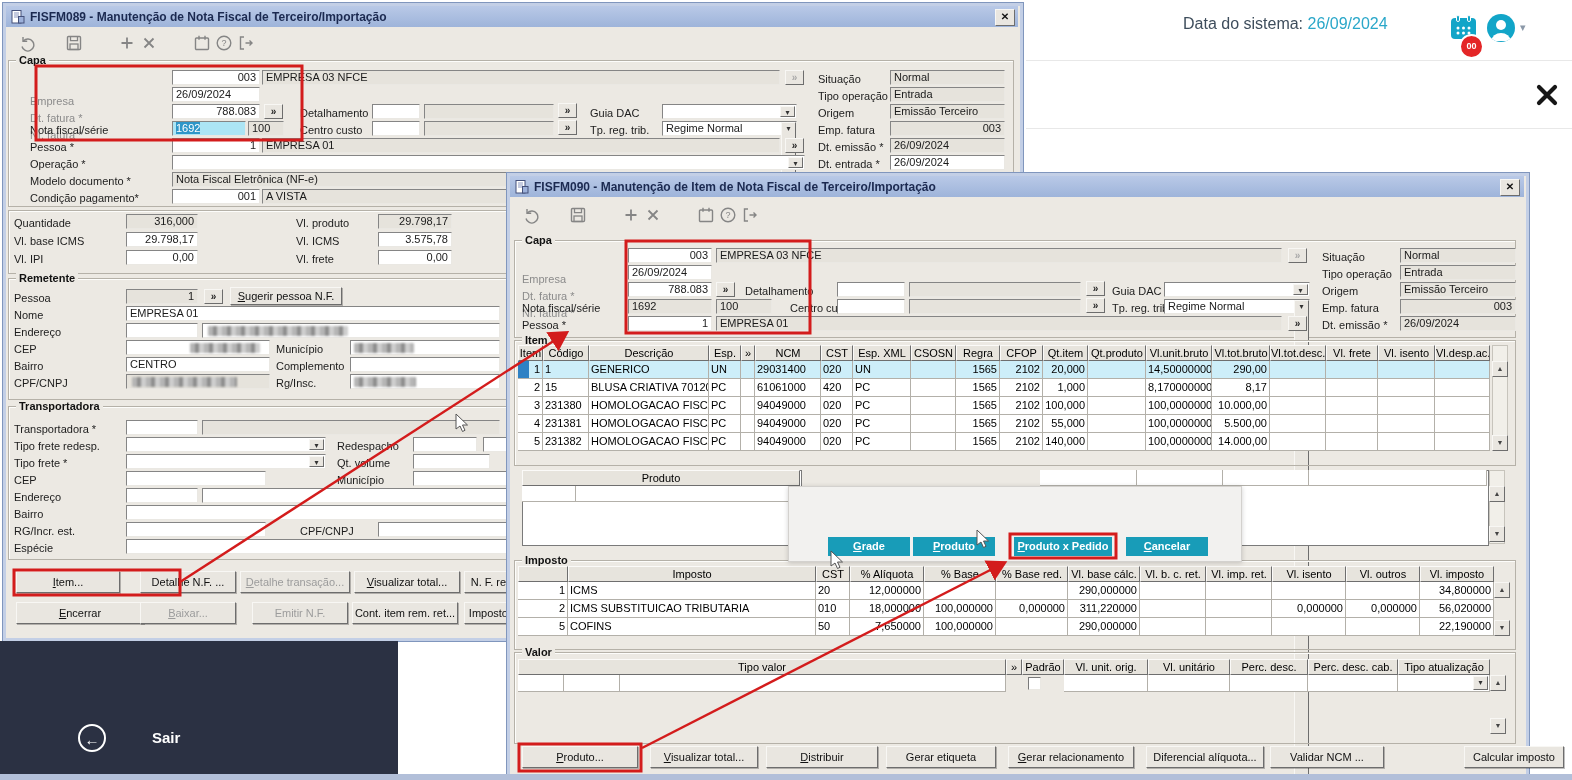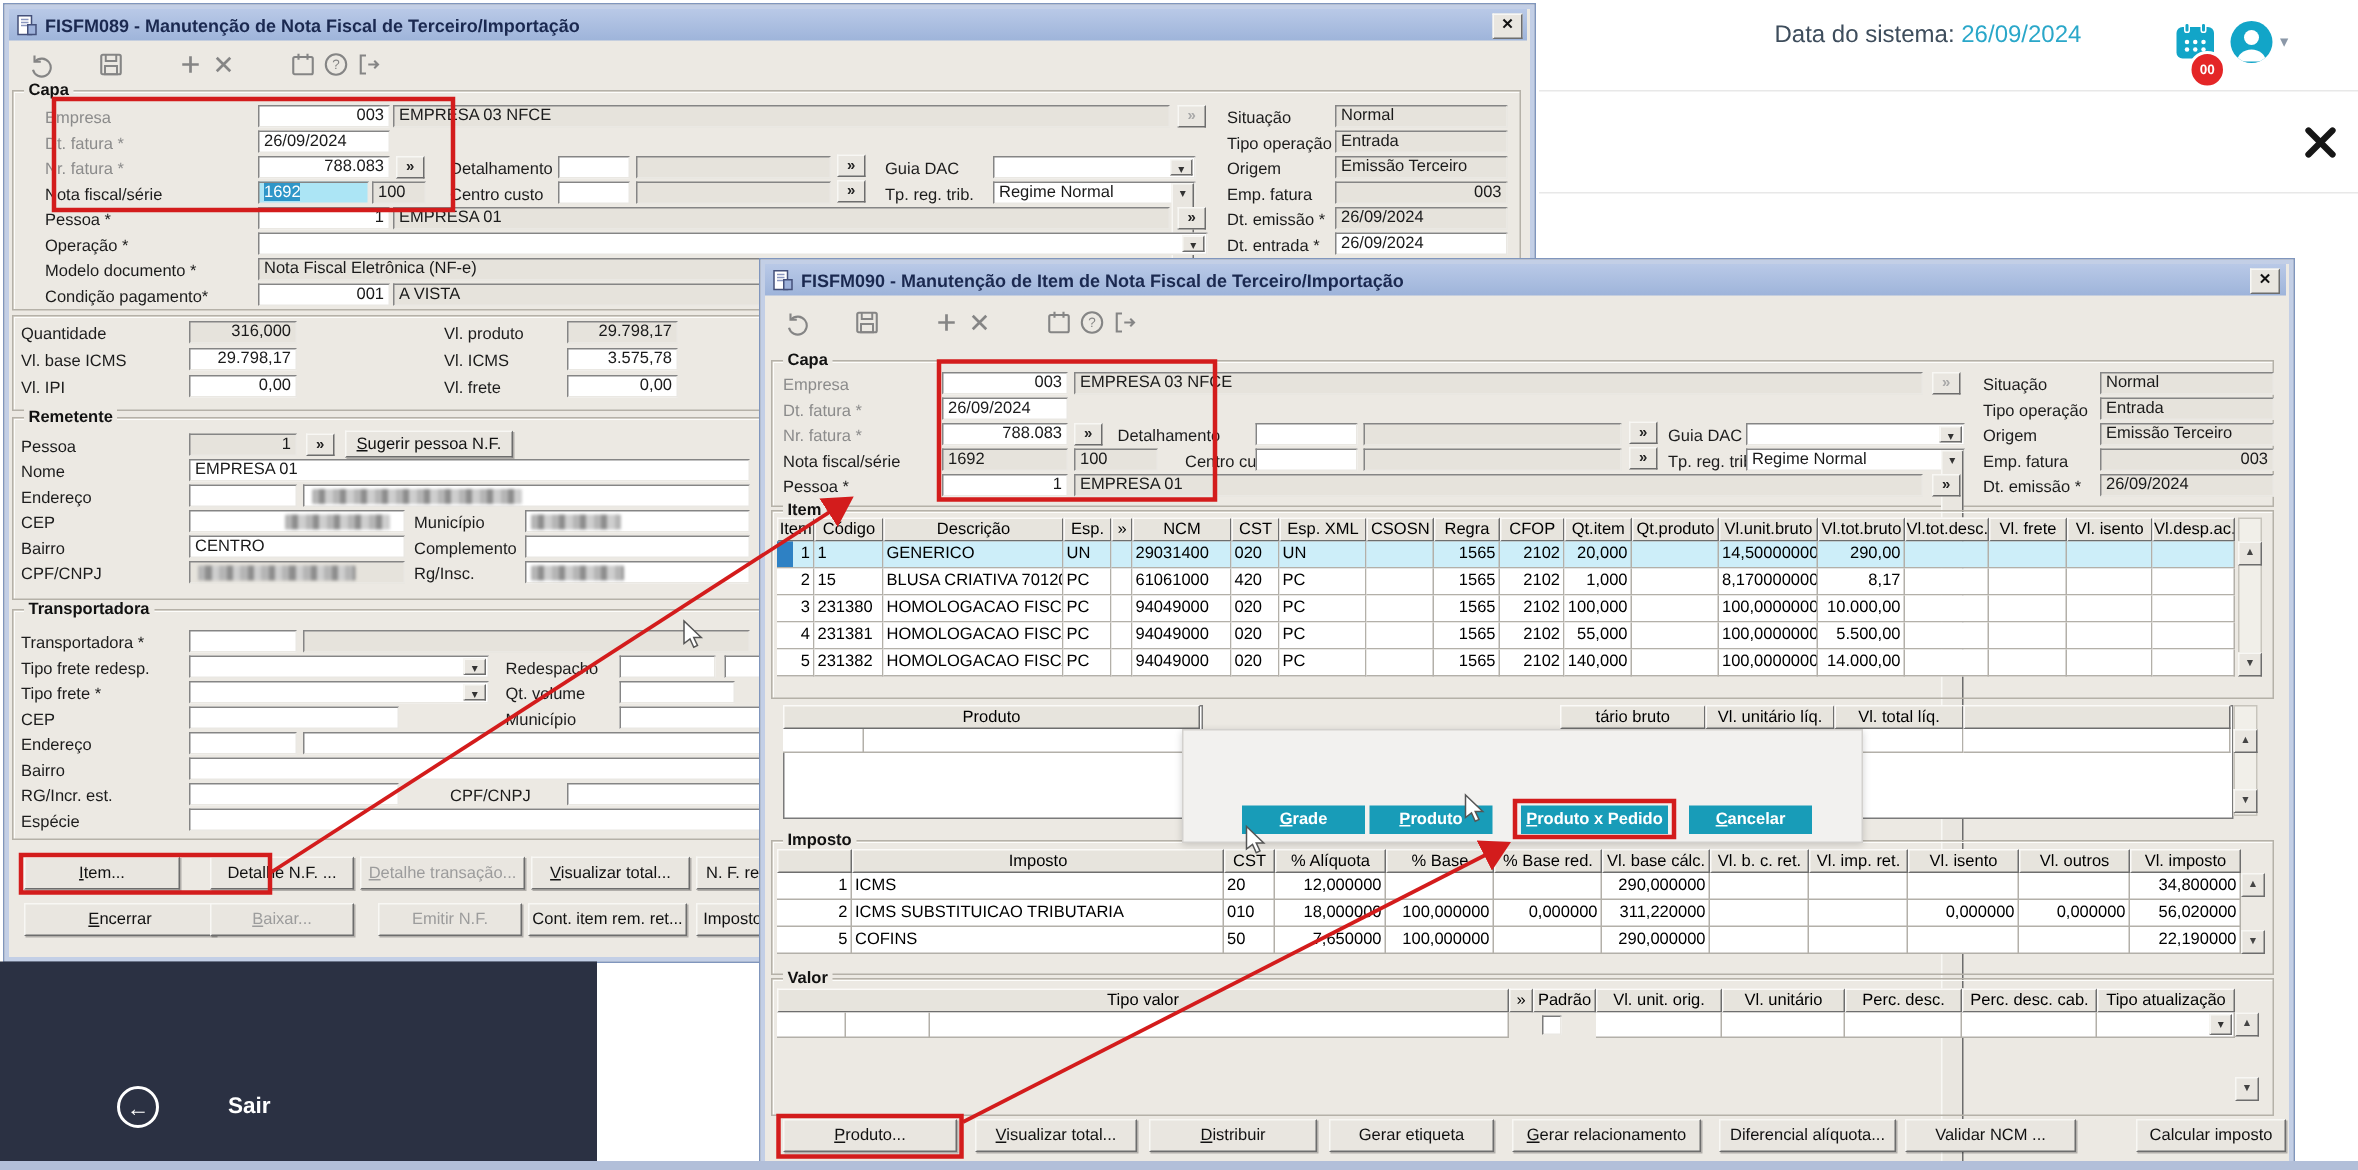--- a/index.html
+++ b/index.html
@@ -21,7 +21,7 @@
       background:#ece9e3;padding:0 3px;white-space:nowrap;}
   
   .lb{position:absolute;font:11px/14px "Liberation Sans",sans-serif;color:#1c1c1c;white-space:nowrap;}
-  .lbd{color:#8b8b8b;}
+  .lbd{color:#8b8b8b;margin-top:22px;}
   .fd,.fr,.fsel{position:absolute;height:15px;box-sizing:border-box;border:1px solid;
       border-color:#858585 #eae8e3 #eae8e3 #858585;font:11px/13px "Liberation Sans",sans-serif;
       padding:0 3px;overflow:hidden;white-space:nowrap;background:#fff;color:#1a1a1a;}

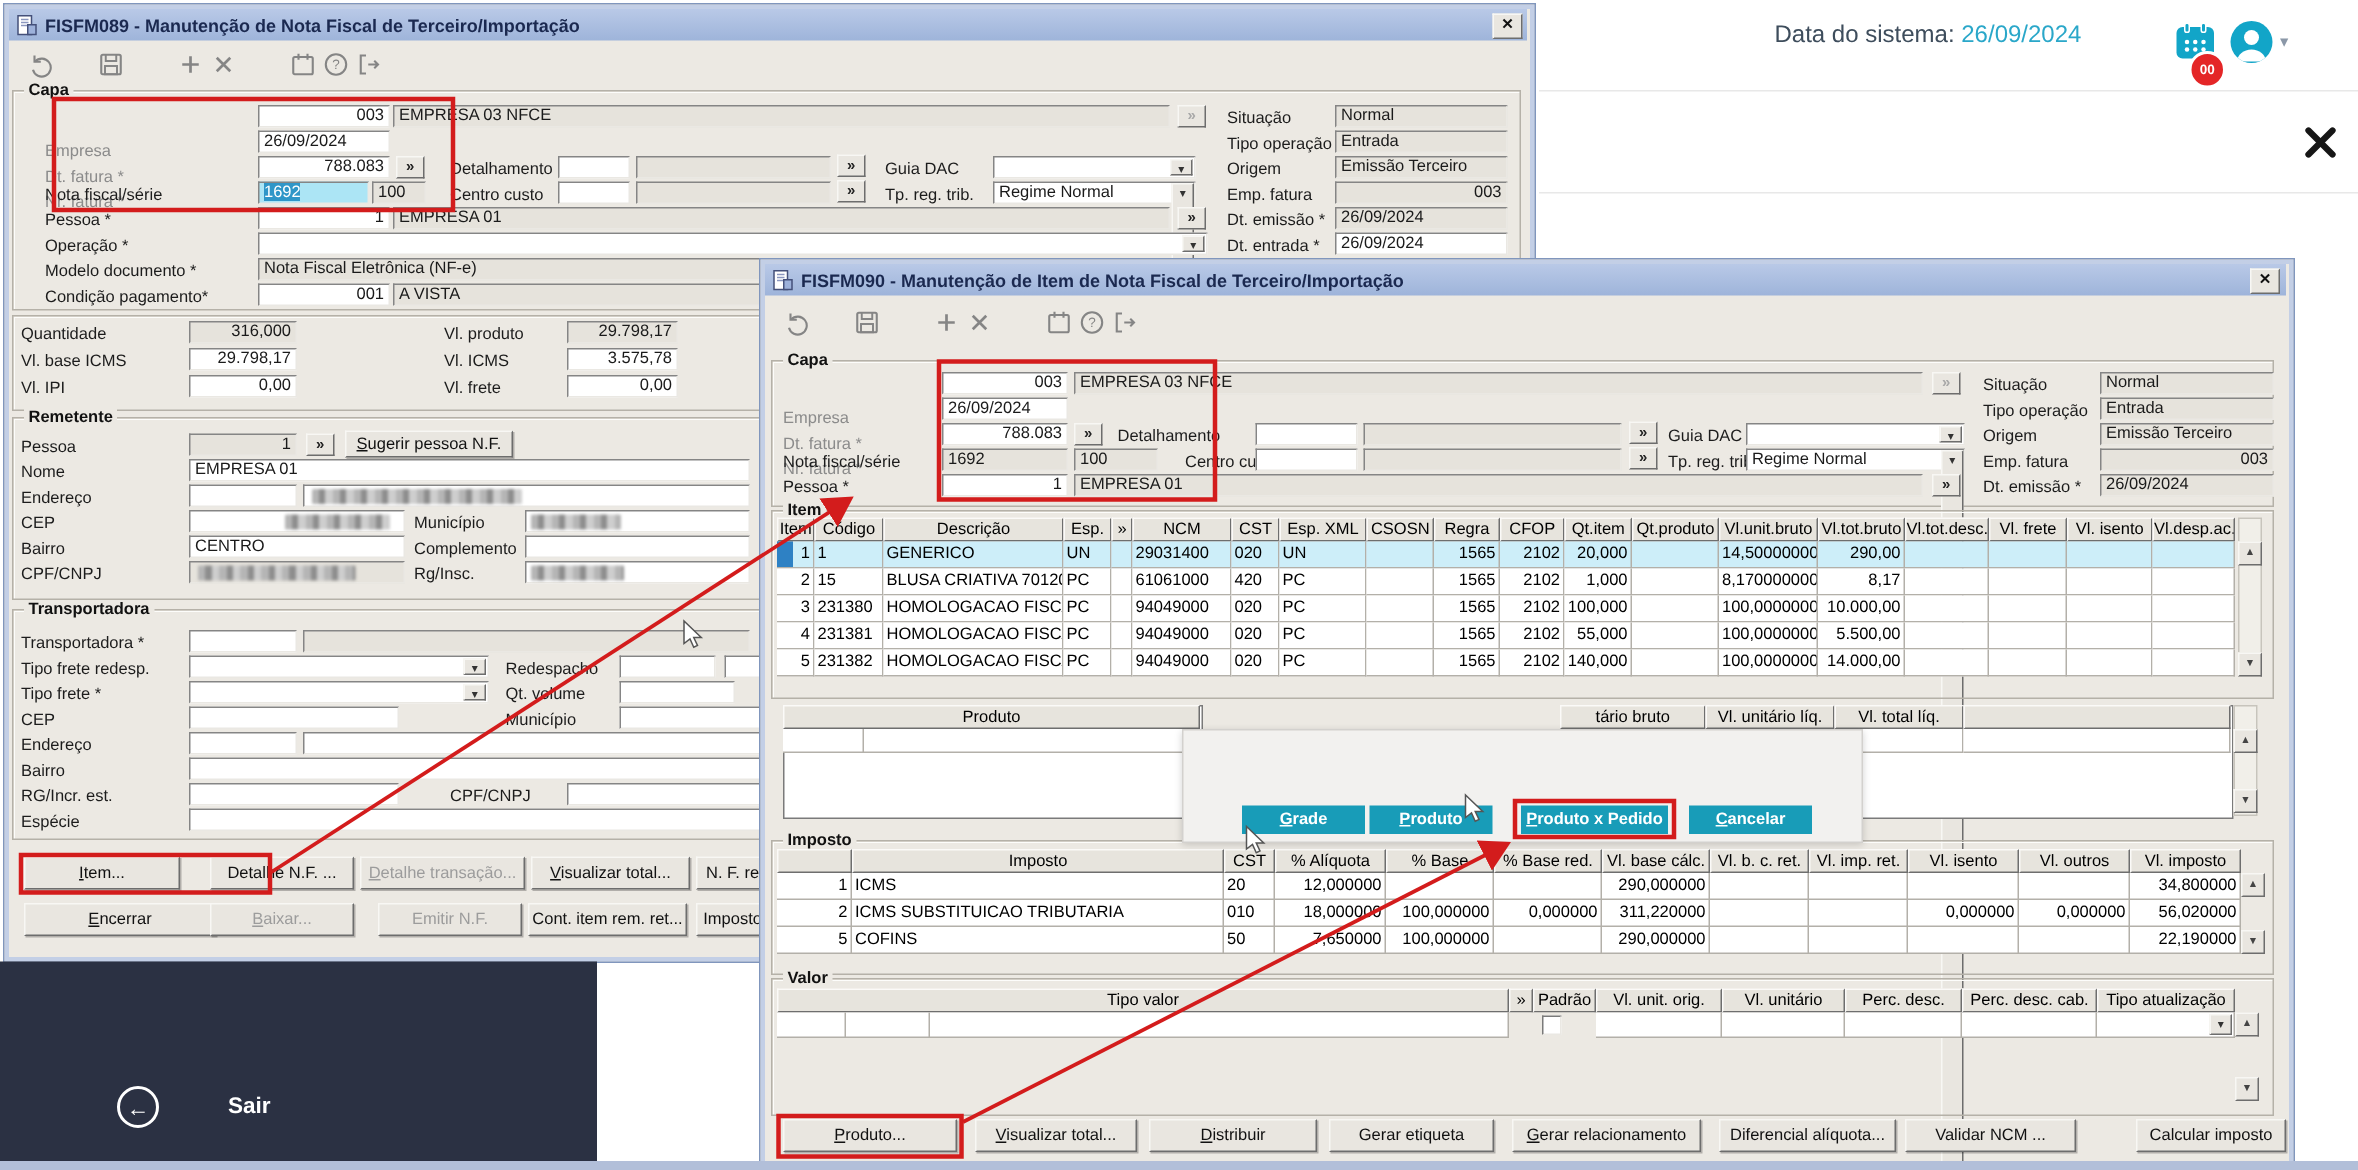--- a/index.html
+++ b/index.html
@@ -567,12 +567,6 @@
   </div>
   <div style="position:absolute;left:1040px;top:470px;width:447px;height:74px;background:#fff;border:1px solid #7a7a7a"></div>
   <div class="tgrid g-prodr" style="left:1040px;top:470px;width:447px">
-    <div class="trow thead">
-        <div class="thcell">tário bruto</div>
-        <div class="thcell">Vl. unitário líq.</div>
-        <div class="thcell">Vl. total líq.</div>
-        <div class="thcell"></div>
-      </div>
     <div></div>
     <div class="trow" style="height:16px">
       <div class="tcell"></div>

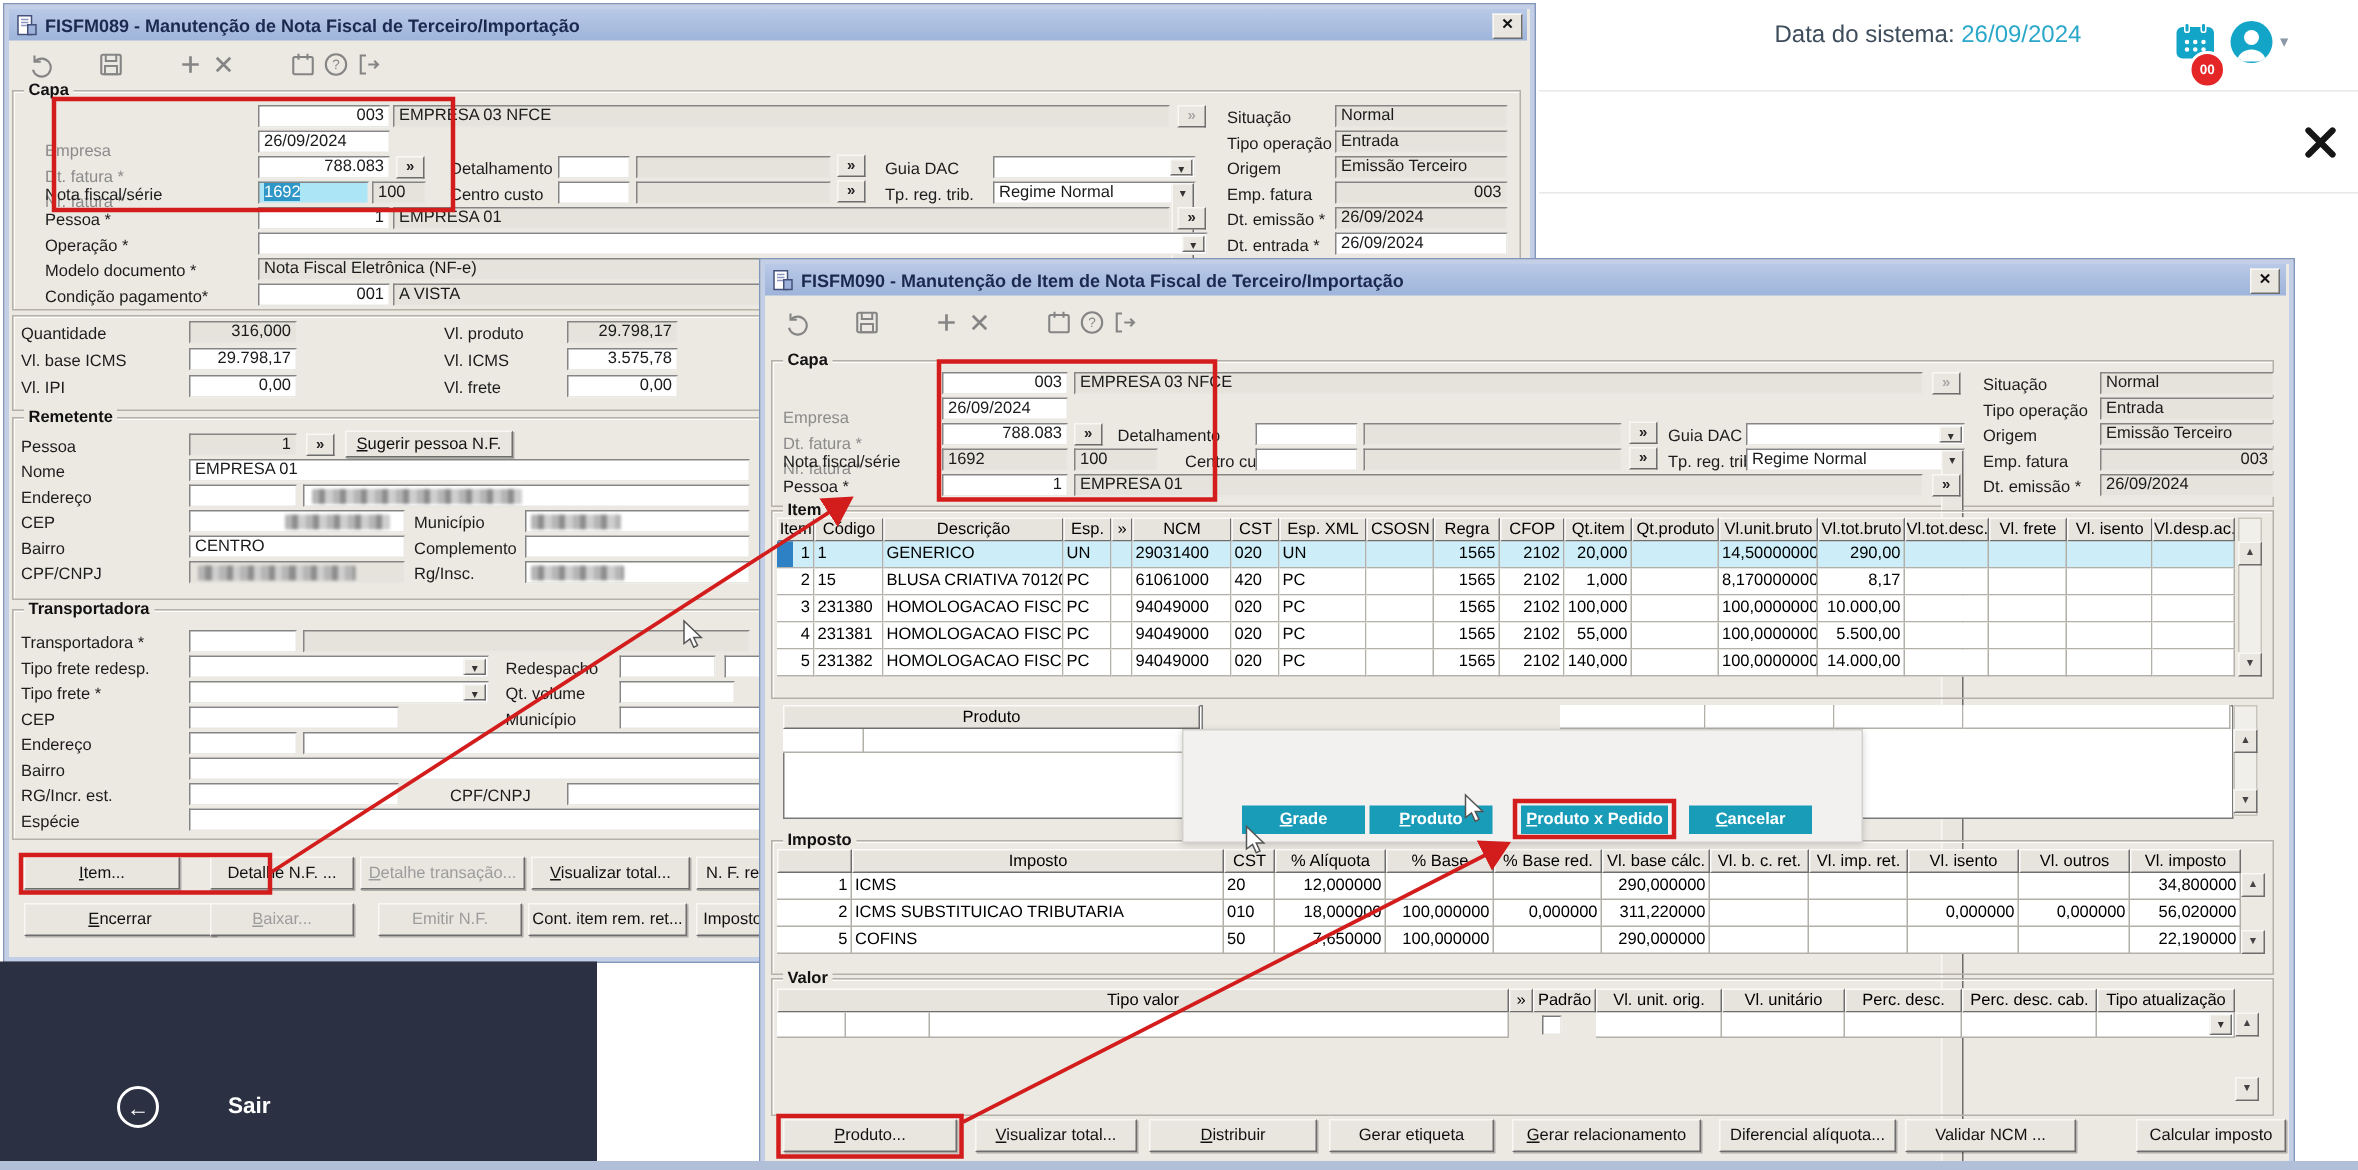--- a/index.html
+++ b/index.html
@@ -685,7 +685,7 @@
   <div class="b3 flu" style="left:1008px;top:746px;width:126px">Gerar relacionamento</div>
   <div class="b3" style="left:1146px;top:746px;width:118px">Diferencial alíquota...</div>
   <div class="b3" style="left:1270px;top:746px;width:114px">Validar NCM ...</div>
-  <div class="b3" style="left:1424px;top:746px;width:100px">Calcular imposto</div>
+  <div class="b3" style="left:1464px;top:746px;width:100px">Calcular imposto</div>
 
   <div class="dlg" style="left:788px;top:486px;width:452px;height:74px"></div>
   <div class="dbt" style="left:828px;top:537px;width:82px">Grade</div>

